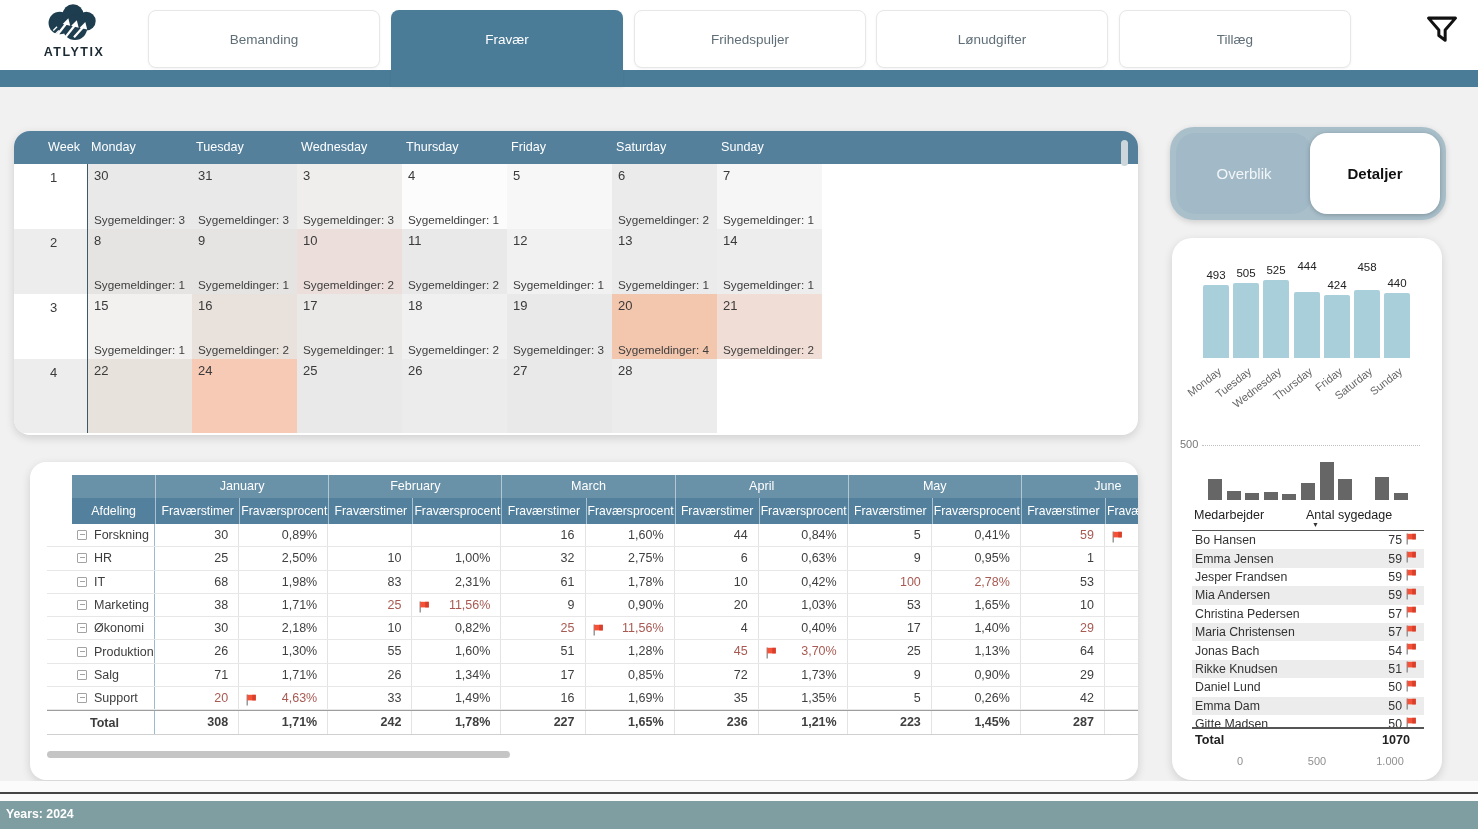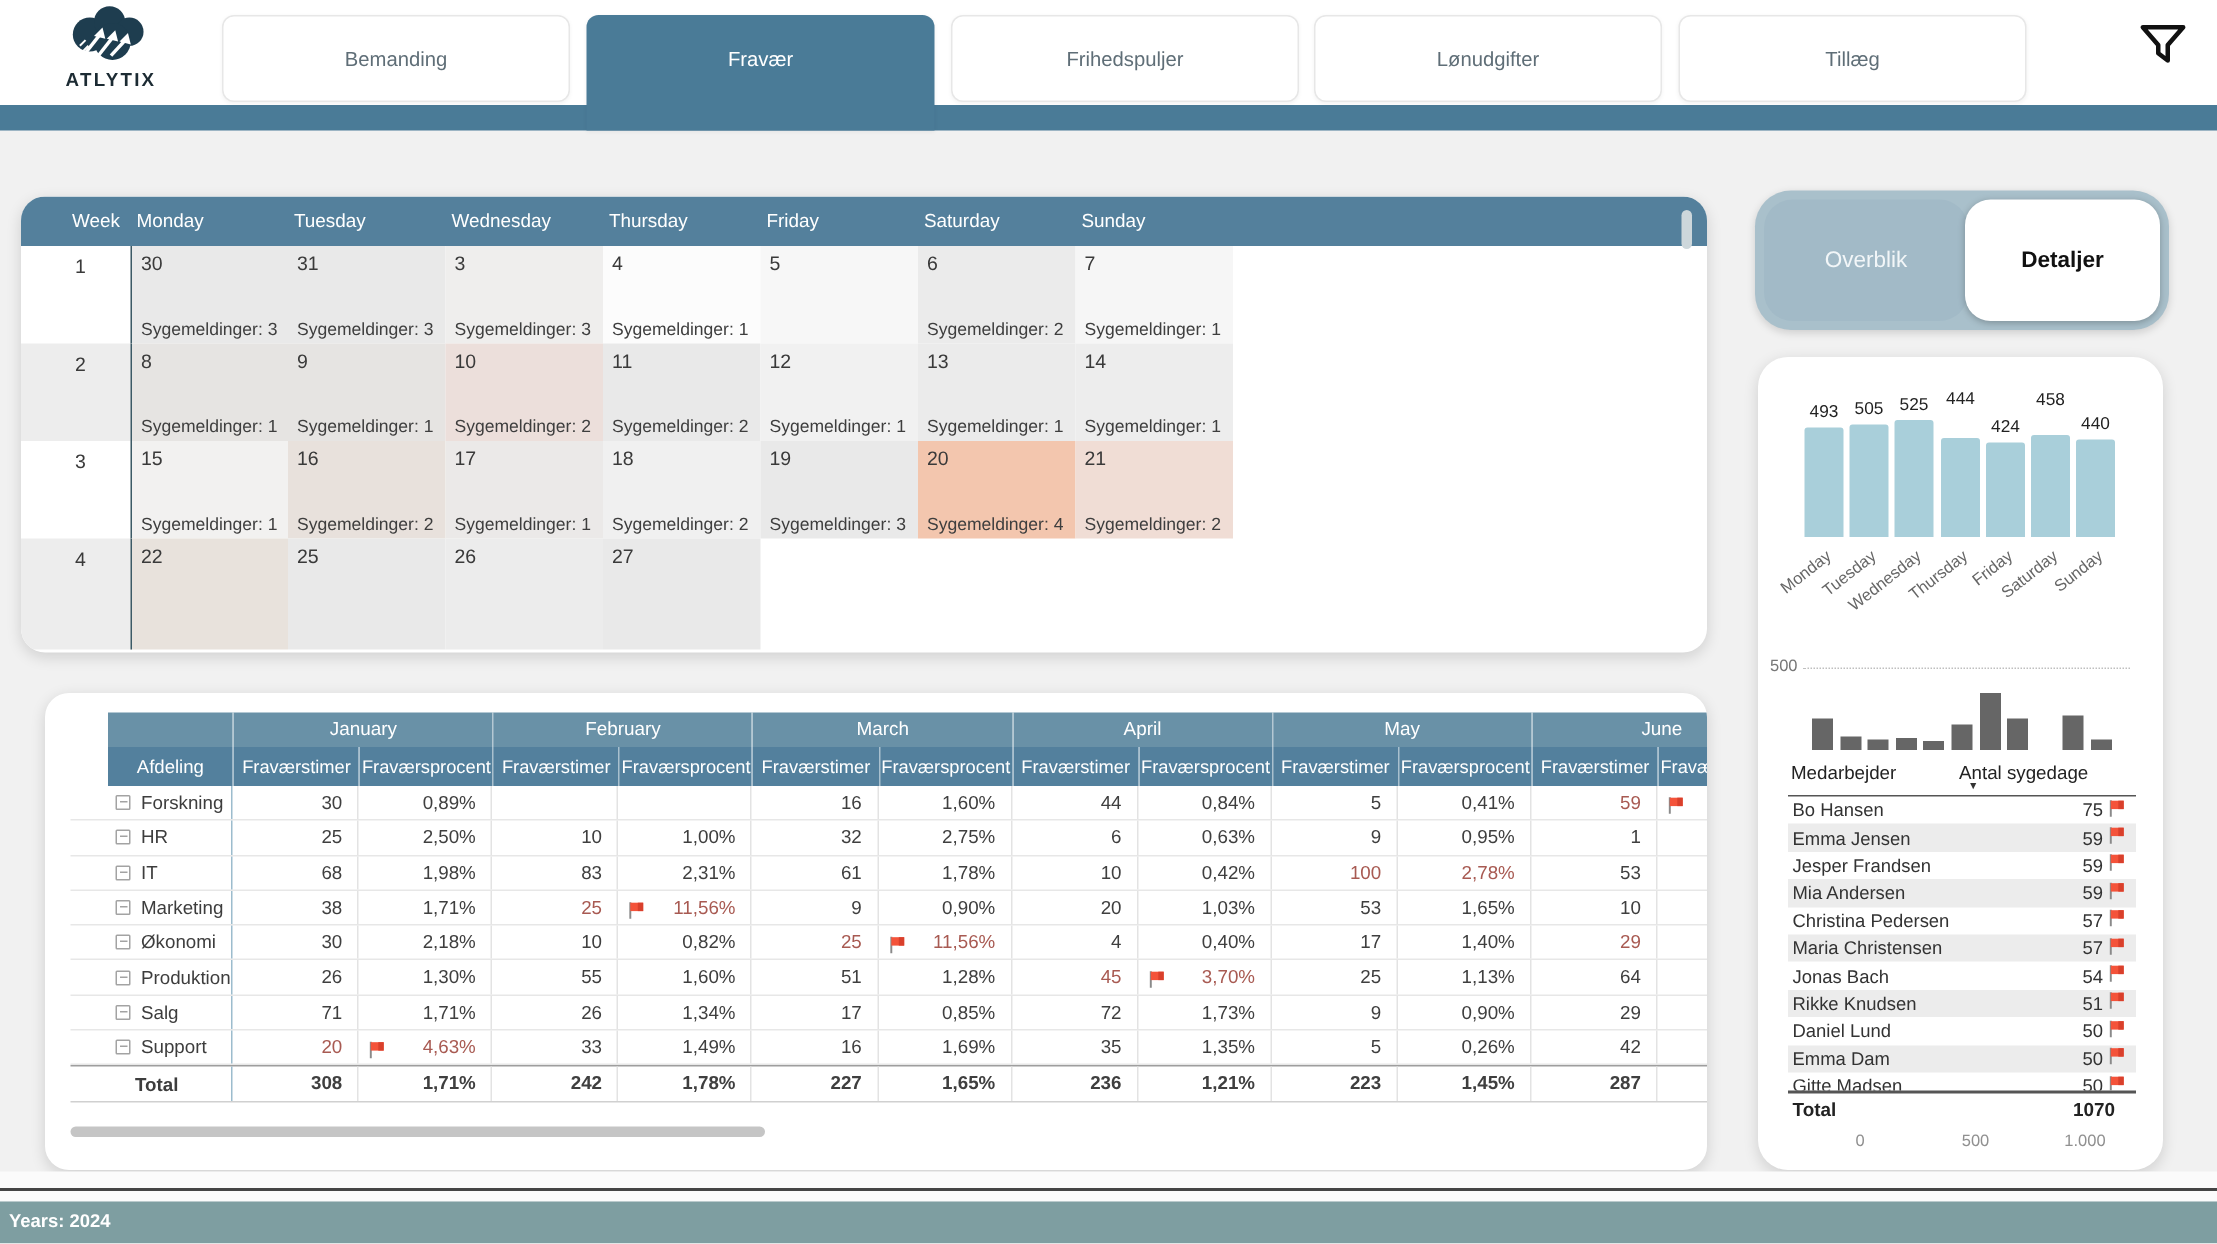--- a/index.html
+++ b/index.html
@@ -264,6 +264,9 @@
         <div class="cal-day mon" style="background: rgb(232, 226, 220);">
           <div class="cal-date">22</div>
         </div>
+        <div class="cal-day" style="background: rgb(246, 202, 180);">
+          <div class="cal-date">24</div>
+        </div>
         <div class="cal-day" style="background: rgb(233, 233, 233);">
           <div class="cal-date">25</div>
         </div>

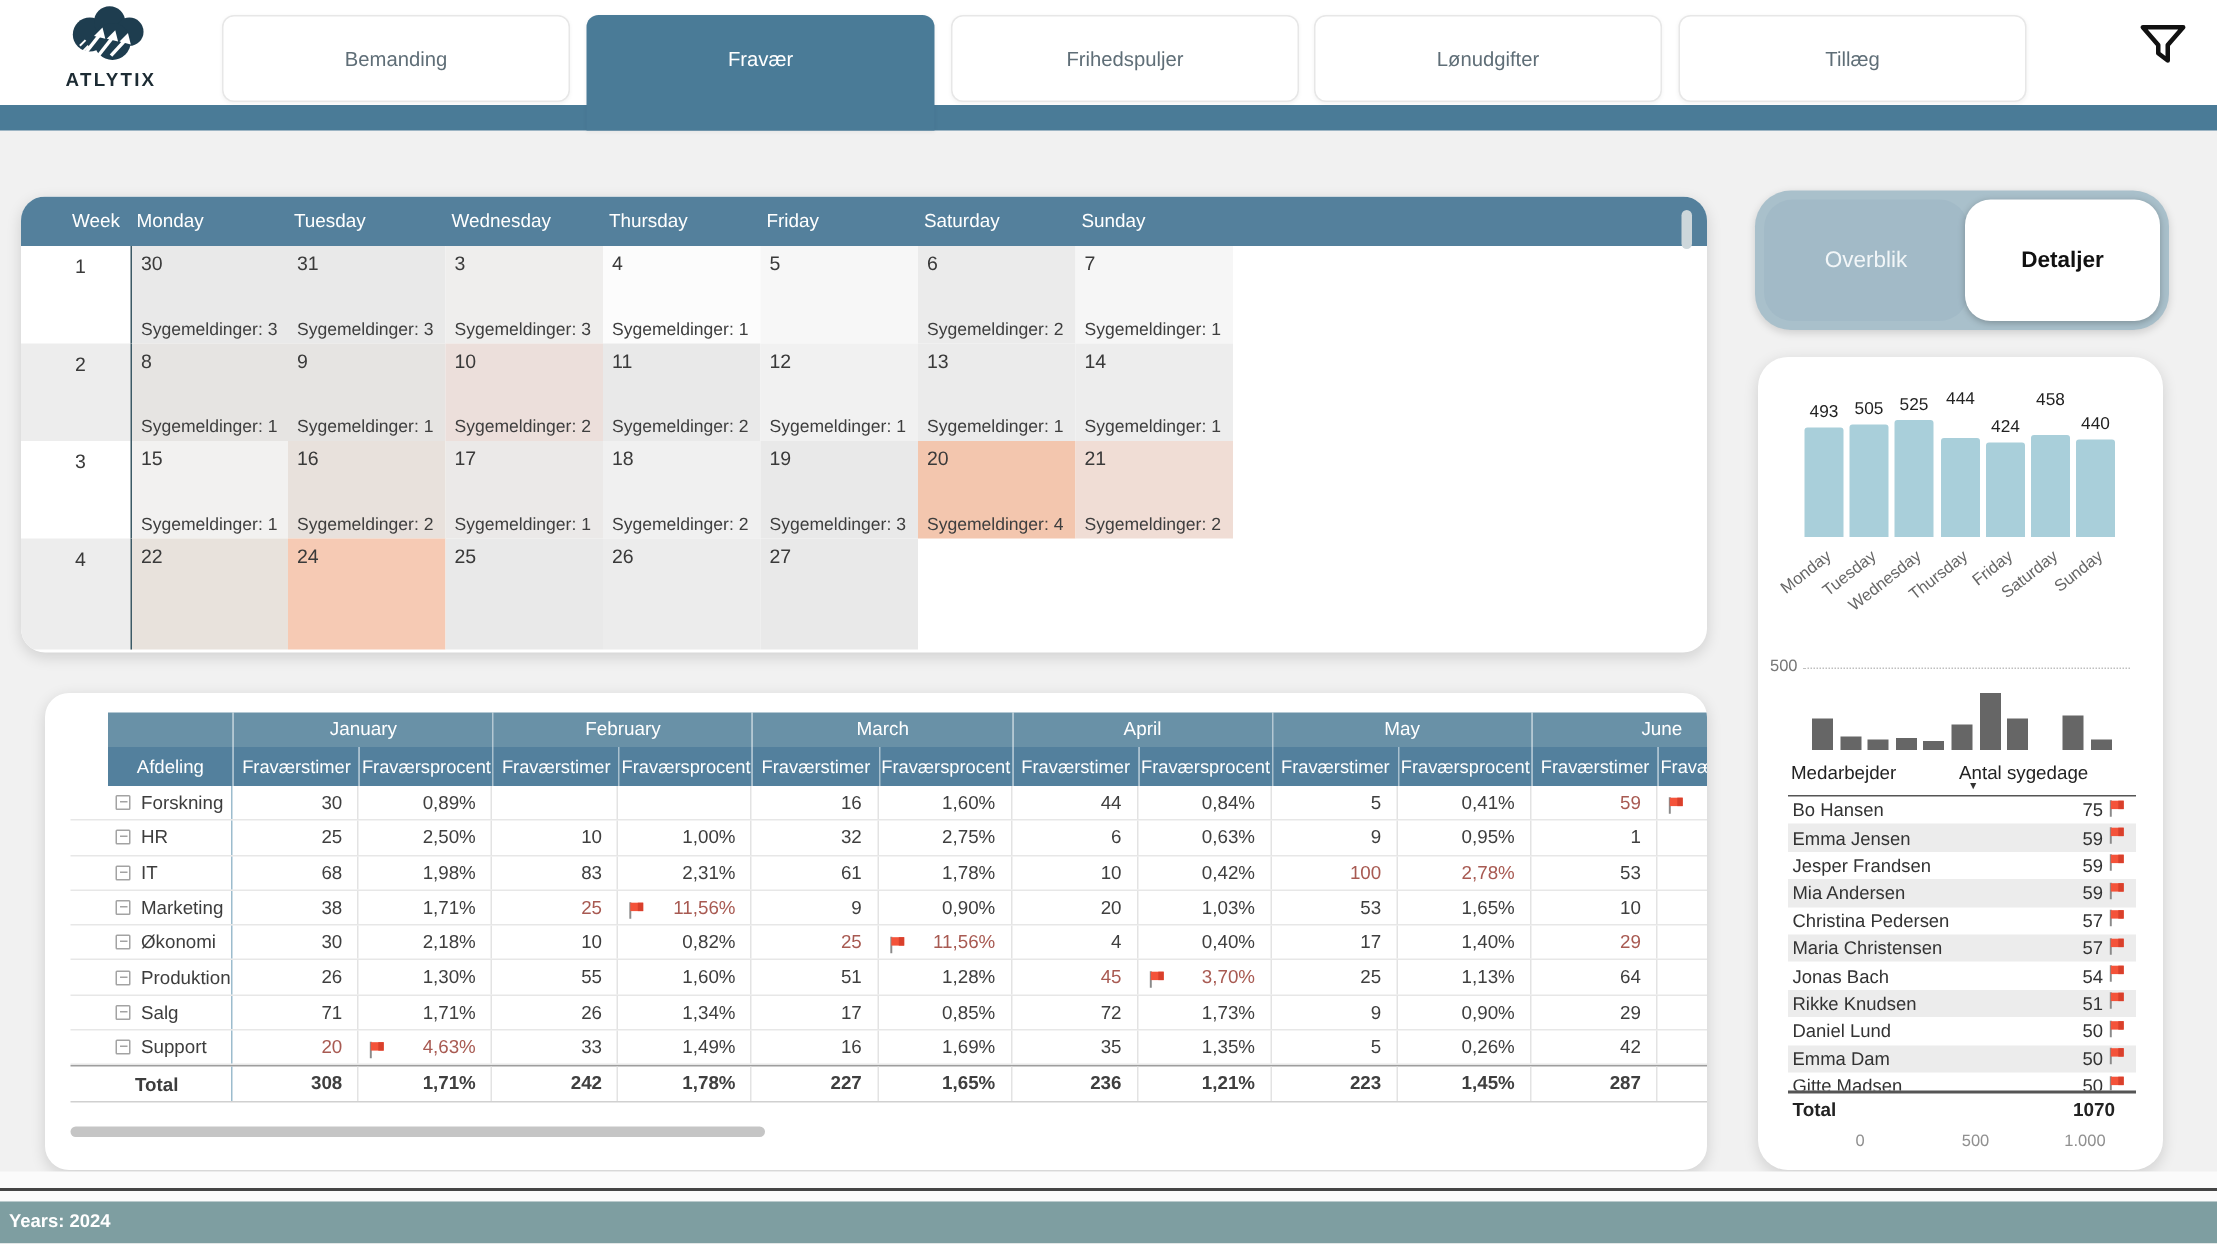--- a/index.html
+++ b/index.html
@@ -276,6 +276,9 @@
         <div class="cal-day" style="background: rgb(233, 233, 233);">
           <div class="cal-date">27</div>
         </div>
+        <div class="cal-day" style="background: rgb(236, 236, 236);">
+          <div class="cal-date">28</div>
+        </div>
       </div>
     </div>
 

